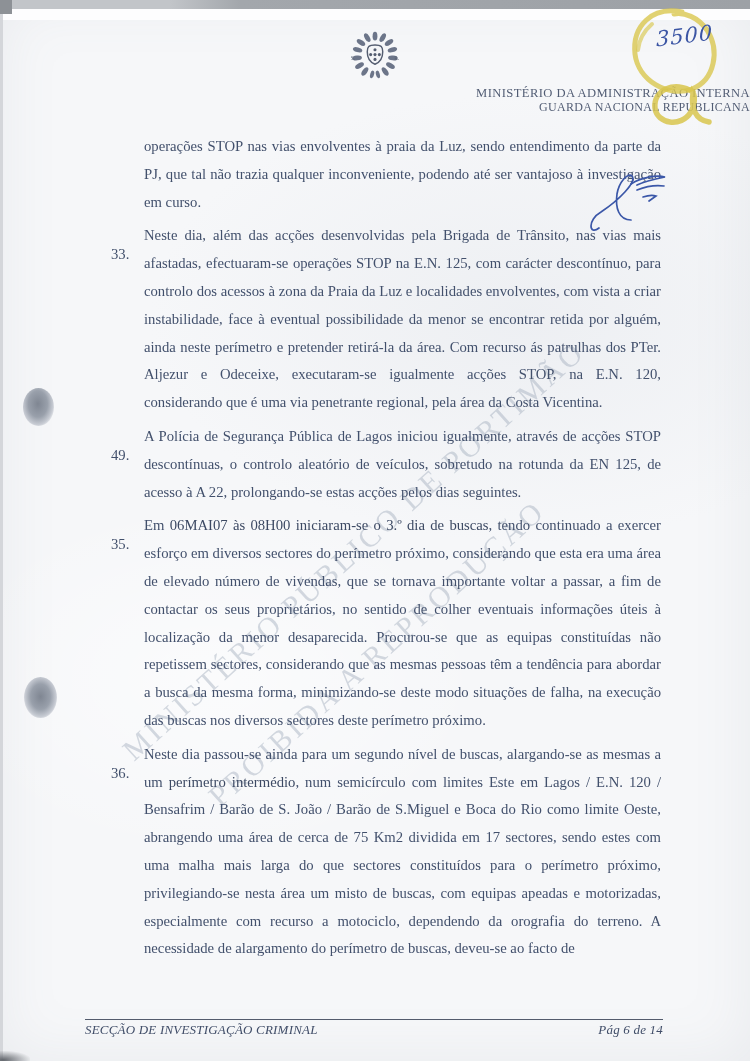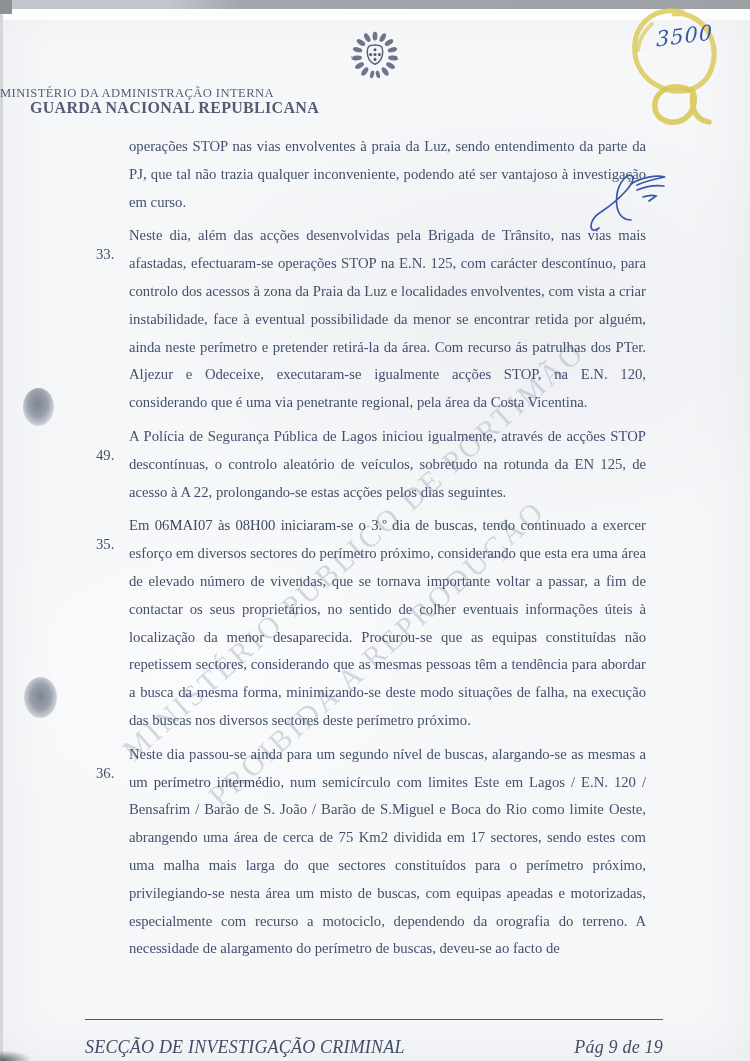--- a/index.html
+++ b/index.html
@@ -28,7 +28,7 @@
     background:radial-gradient(ellipse at 50% 48%, #7f8692 0%, #99a0ab 42%, #c7cbd3 66%, rgba(246,247,249,0) 80%);}
 
   
-  .header{position:absolute;left:0;top:30px;width:750px;text-align:left;z-index:6;color:#525d74;}
+  .header{position:absolute;left:0;top:30px;width:750px;text-align:right;z-index:6;color:#525d74;}
   .crest{display:block;margin:0 auto 2px auto;}
   .h-line1{font-size:12.6px;letter-spacing:.4px;line-height:14px;}
   .h-line2,.h-line3{font-size:16px;font-weight:700;letter-spacing:.3px;line-height:15px;padding-left:30px;}

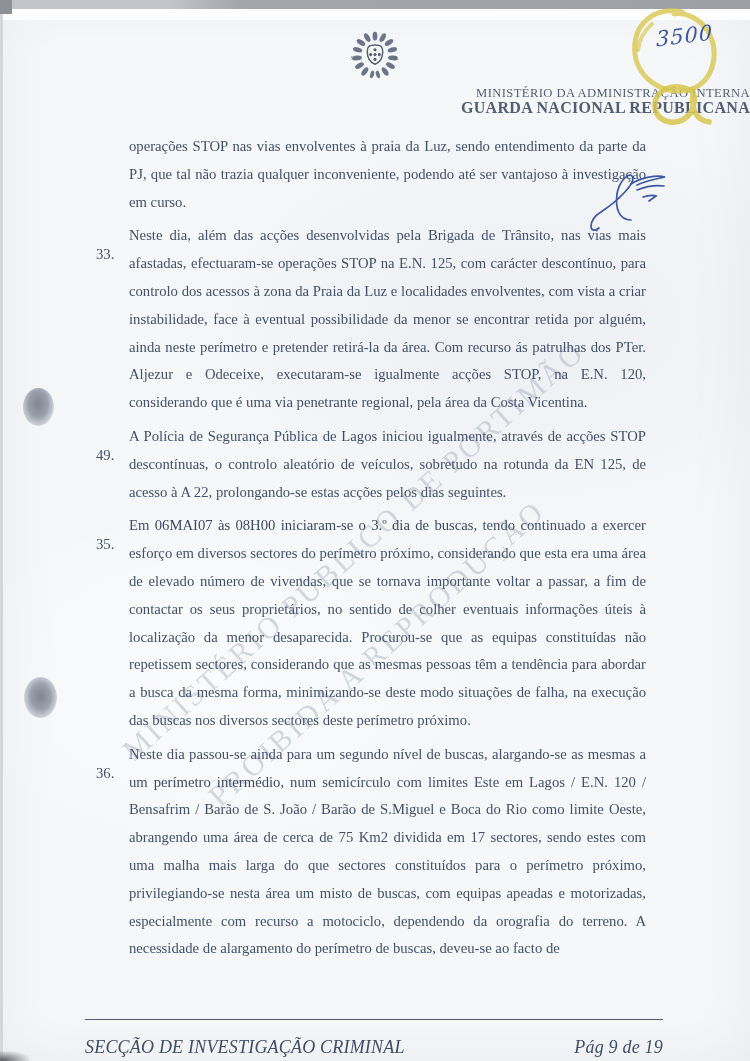--- a/index.html
+++ b/index.html
@@ -31,7 +31,7 @@
   .header{position:absolute;left:0;top:30px;width:750px;text-align:right;z-index:6;color:#525d74;}
   .crest{display:block;margin:0 auto 2px auto;}
   .h-line1{font-size:12.6px;letter-spacing:.4px;line-height:14px;}
-  .h-line2,.h-line3{font-size:16px;font-weight:700;letter-spacing:.3px;line-height:15px;padding-left:30px;}
+  .h-line2,.h-line3{font-size:12px;font-weight:400;letter-spacing:.3px;line-height:15px;padding-left:30px;}
 
   
   .wm{position:absolute;white-space:nowrap;font-size:30px;letter-spacing:3px;

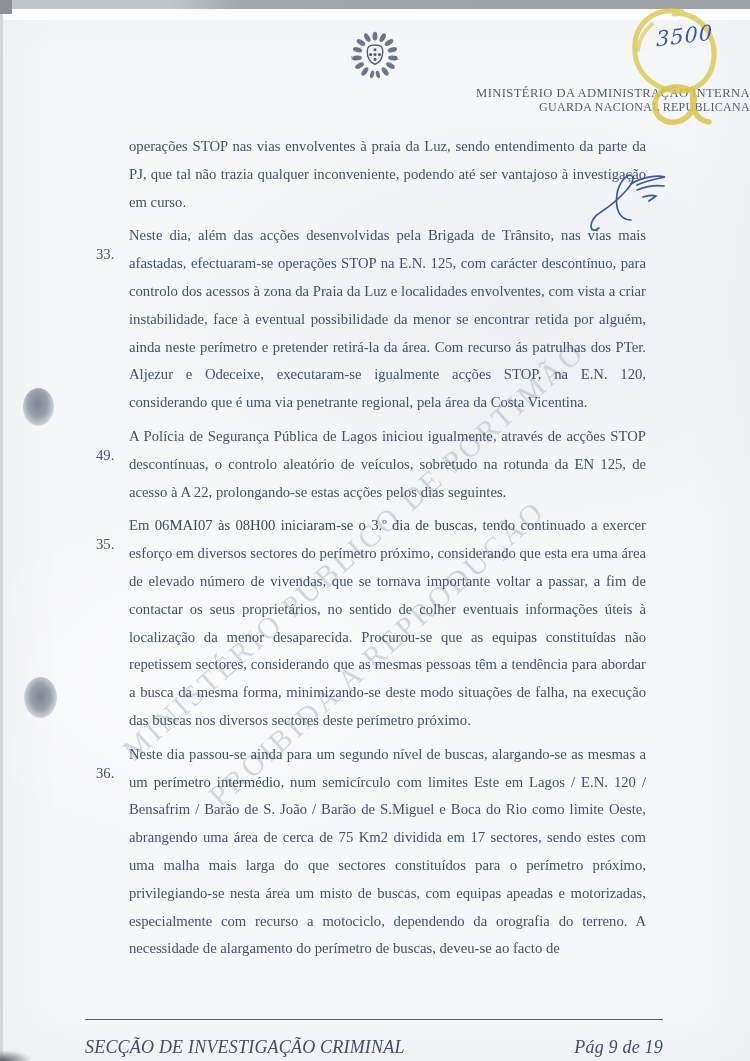--- a/index.html
+++ b/index.html
@@ -40,7 +40,7 @@
   .wm2{left:202px;top:788px;transform:rotate(-42deg);}
 
   
-  .body-text{position:absolute;left:96px;top:133px;width:550px;z-index:2;
+  .body-text{position:absolute;left:111px;top:133px;width:550px;z-index:2;
     color:#42506c;font-size:14.7px;line-height:27.8px;text-align:justify;}
   .para{position:relative;margin:0 0 6px 0;padding-left:33px;}
   .para.cont{padding-left:33px;}

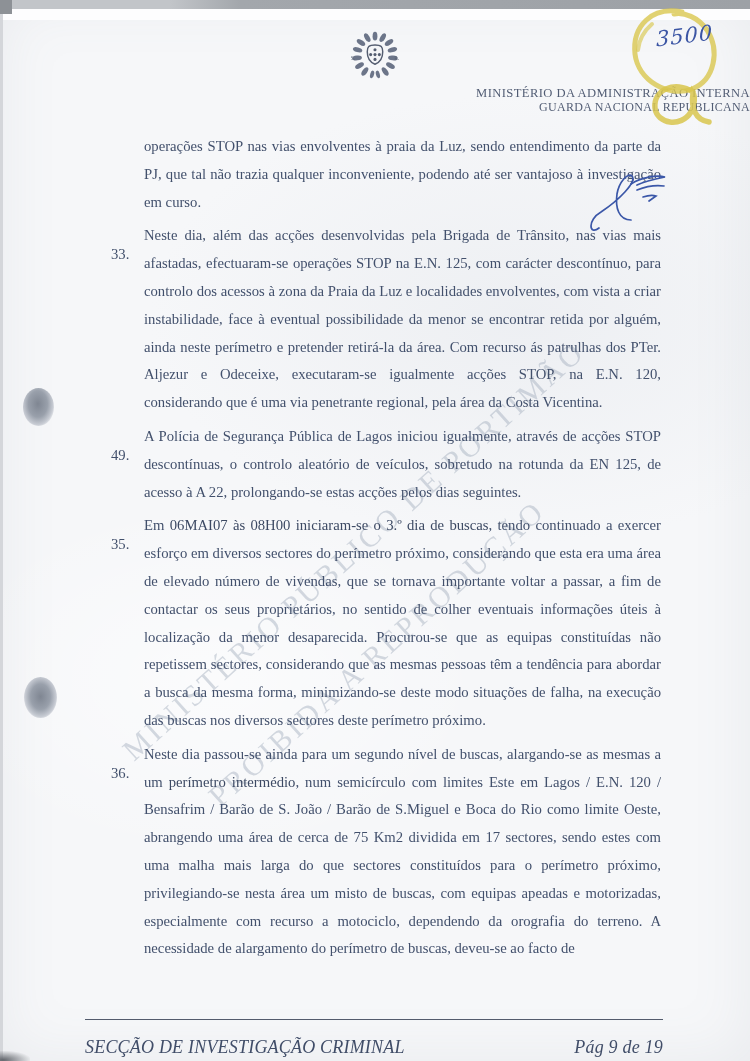--- a/index.html
+++ b/index.html
@@ -49,8 +49,8 @@
 
   
   .footer{position:absolute;left:85px;top:1019px;width:578px;z-index:2;
-    border-top:1.5px solid #535b6c;padding-top:17px;display:flex;justify-content:space-between;
-    font-style:italic;font-size:18px;color:#404d68;letter-spacing:.2px;text-align:right;}
+    border-top:1.5px solid #535b6c;padding-top:2px;display:flex;justify-content:space-between;
+    font-style:italic;font-size:13px;color:#404d68;letter-spacing:.2px;text-align:right;}
 
   
   .circle-note{position:absolute;left:622px;top:4px;z-index:7;}

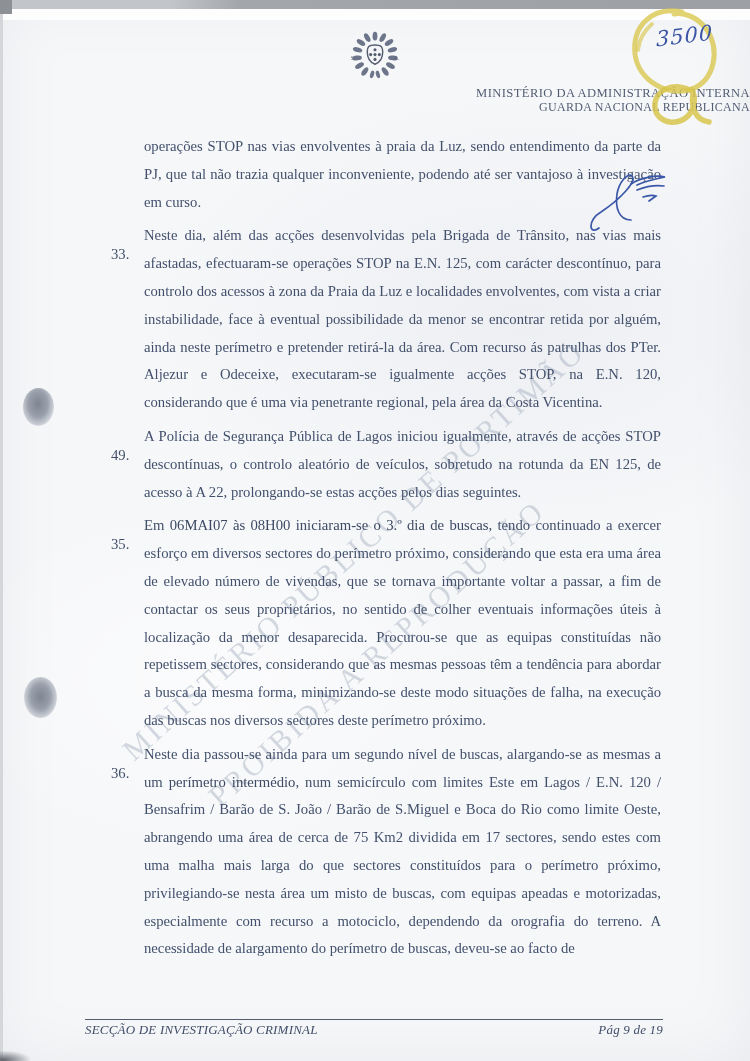--- a/index.html
+++ b/index.html
@@ -141,7 +141,7 @@
 
   <div class="footer">
     <span>SECÇÃO DE INVESTIGAÇÃO CRIMINAL</span>
-    <span>Pág 9 de 19</span>
+    <span>Pág 6 de 14</span>
   </div>
 
 </div>

